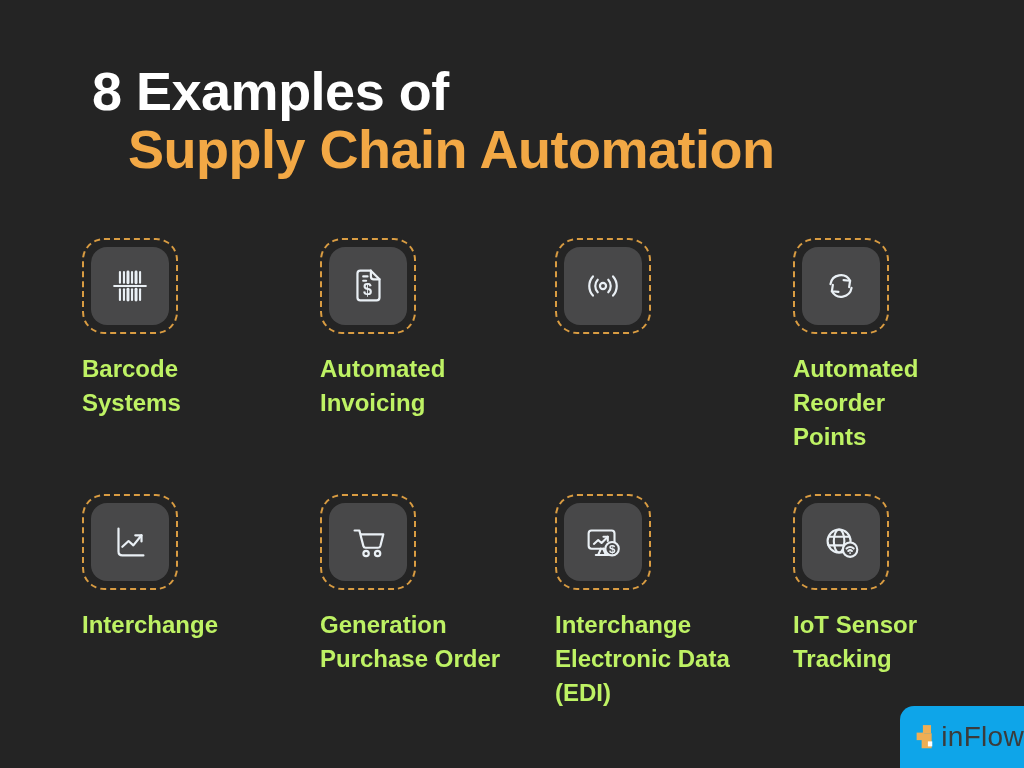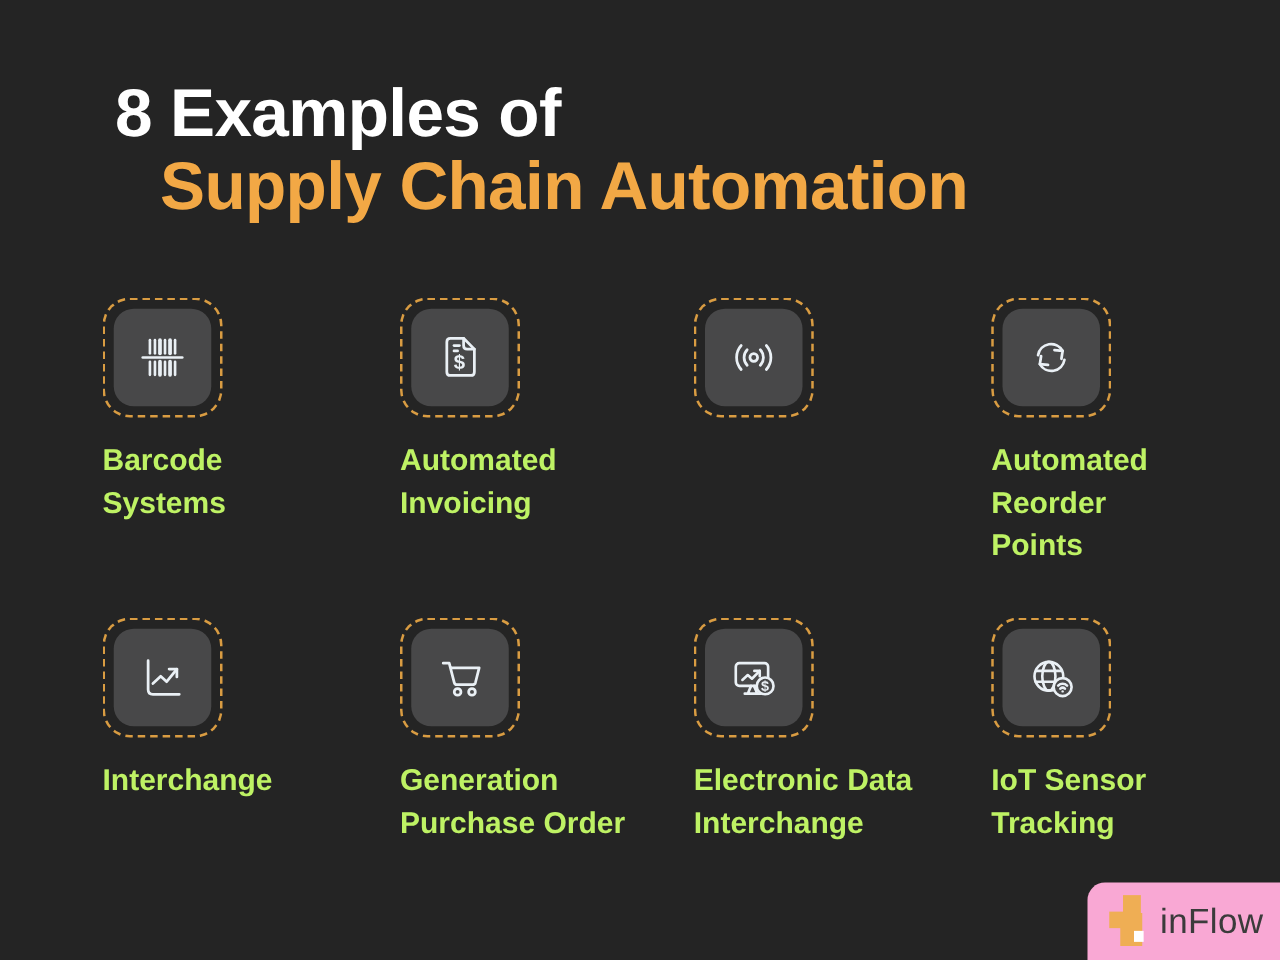--- a/index.html
+++ b/index.html
@@ -184,8 +184,8 @@
         </div>
       </div>
       <div class="label">
+        <div>Interchange</div>
         <div>Electronic Data</div>
-        <div>Interchange</div>
       </div>
     </div>
 

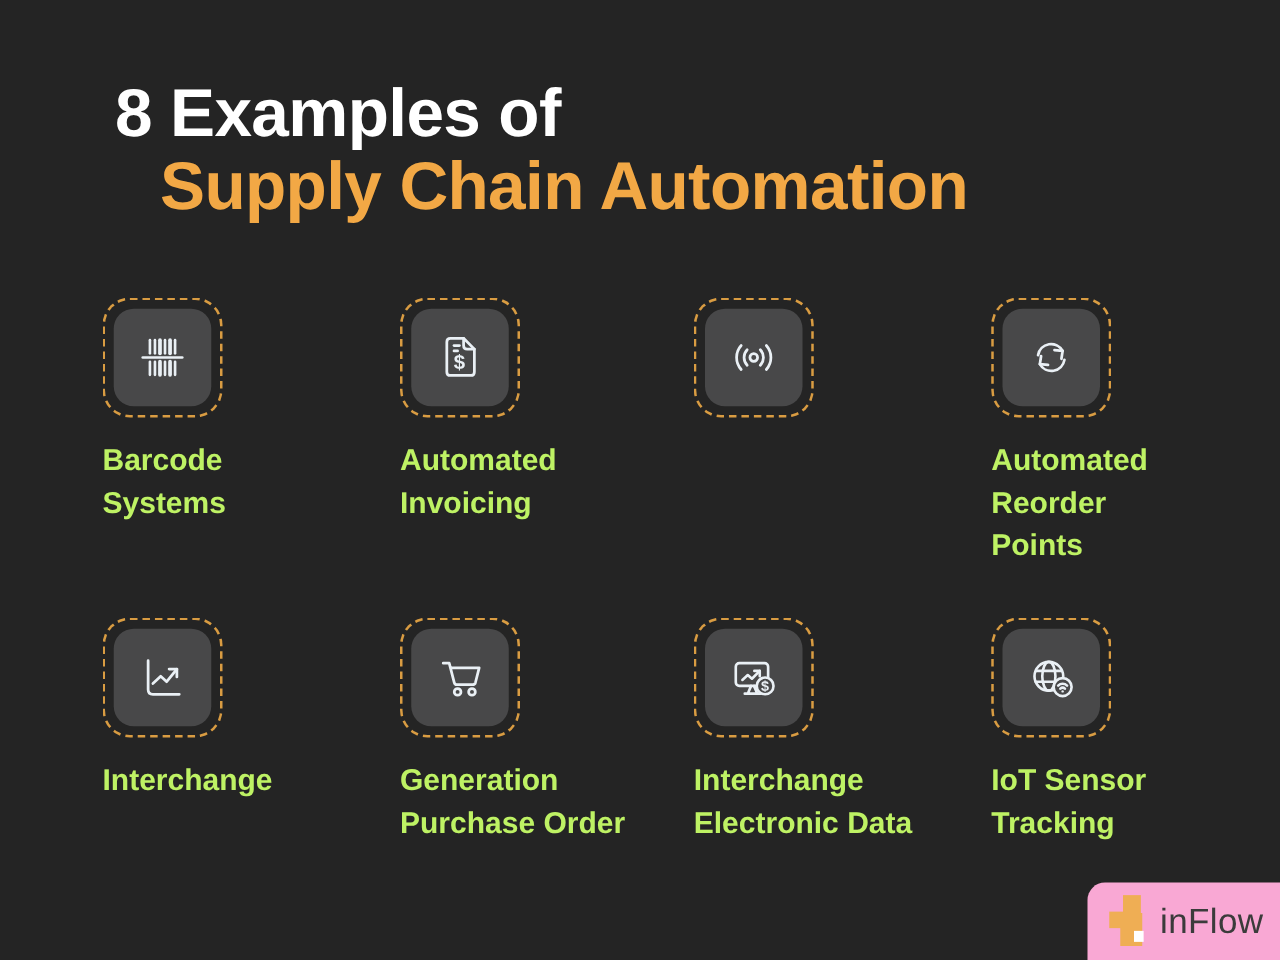--- a/index.html
+++ b/index.html
@@ -186,6 +186,7 @@
       <div class="label">
         <div>Interchange</div>
         <div>Electronic Data</div>
+        <div>(EDI)</div>
       </div>
     </div>
 

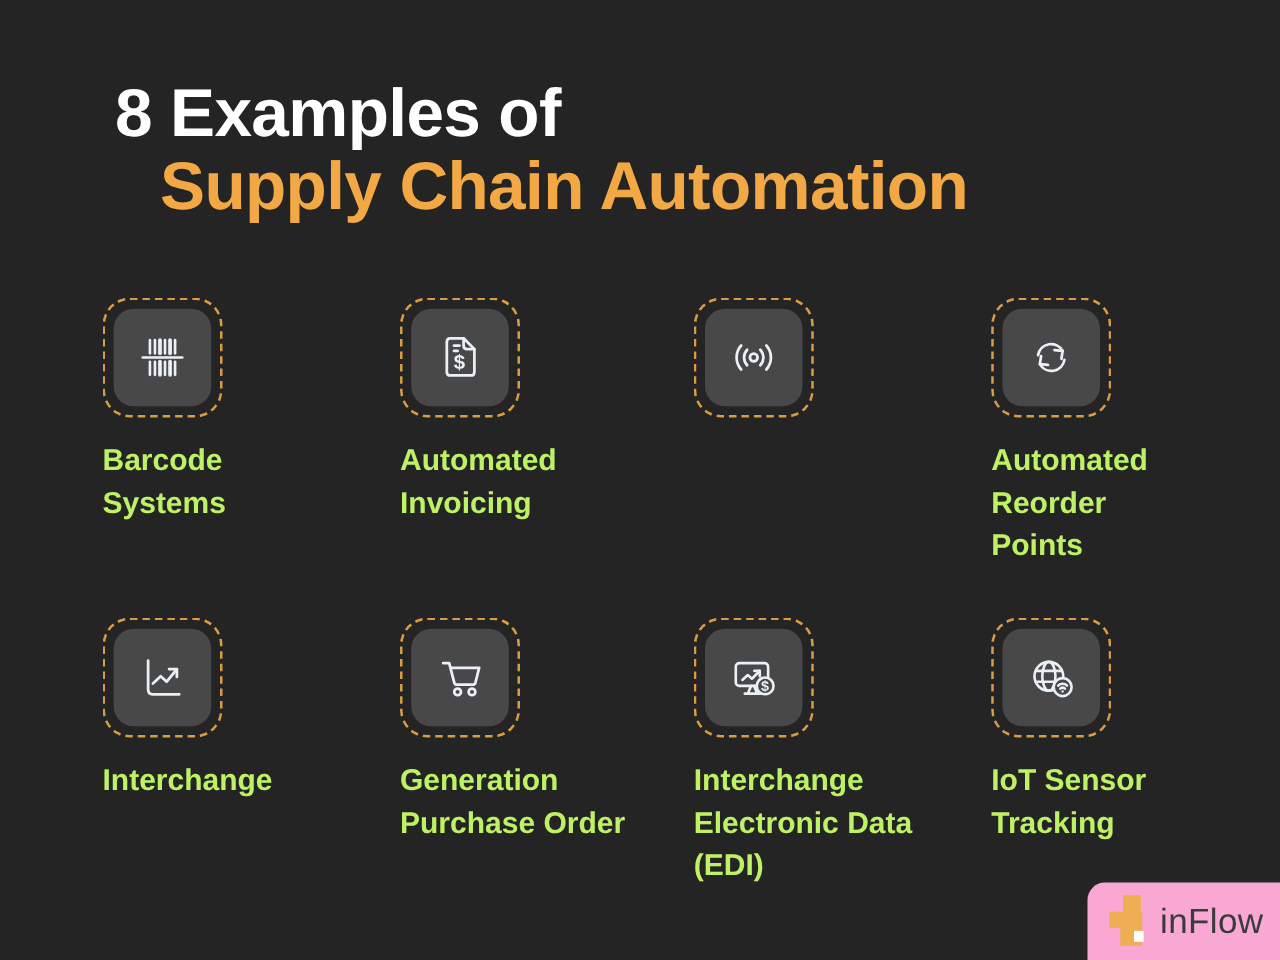--- a/index.html
+++ b/index.html
@@ -36,8 +36,8 @@
   .label div{min-height:0;}
   svg.ic{display:block;}
   .logo{
-    position:absolute;right:0;bottom:0;width:154px;height:62px;
-    background:#f9a8d4;border-radius:14px 0 0 0;
+    position:absolute;right:0;bottom:0;width:124px;height:62px;
+    background:#0ea5e9;border-radius:14px 0 0 0;
     display:flex;align-items:center;padding-left:16px;box-sizing:border-box;gap:4px;
   }
   .logo-text{

